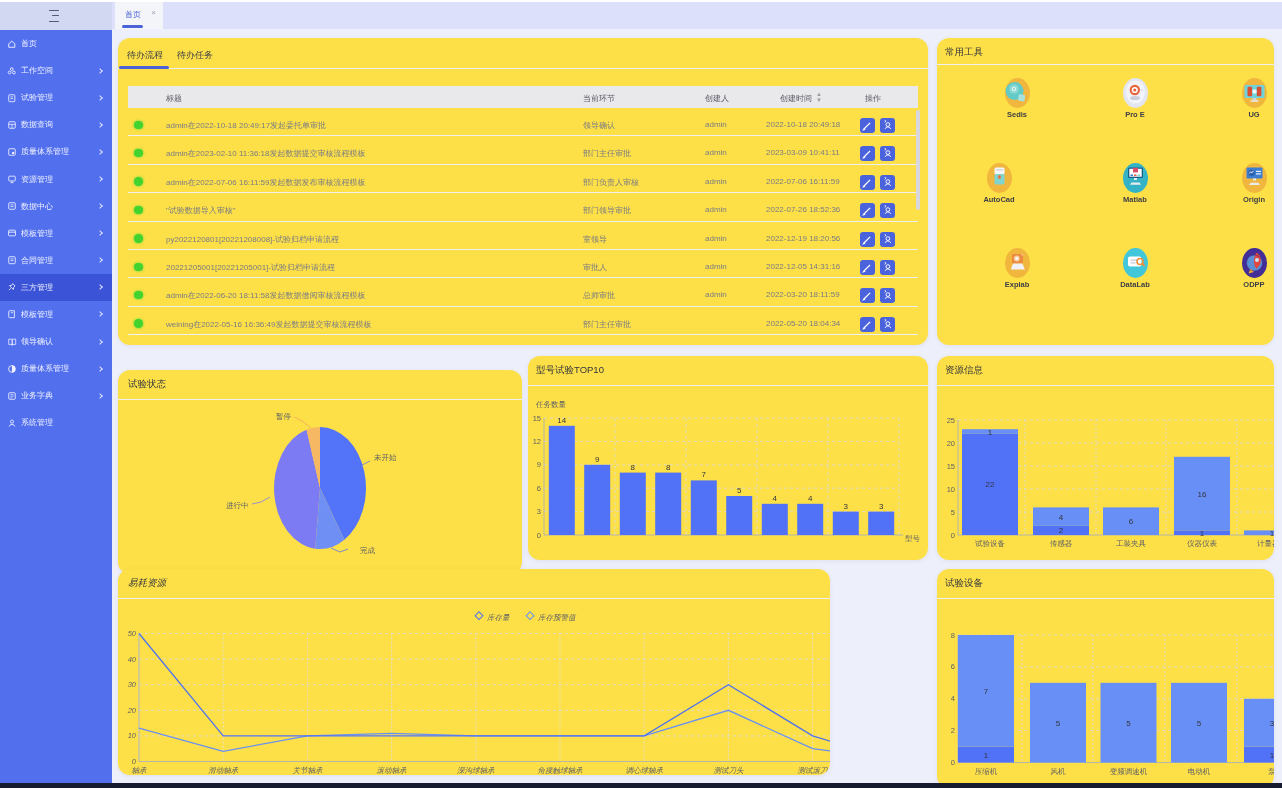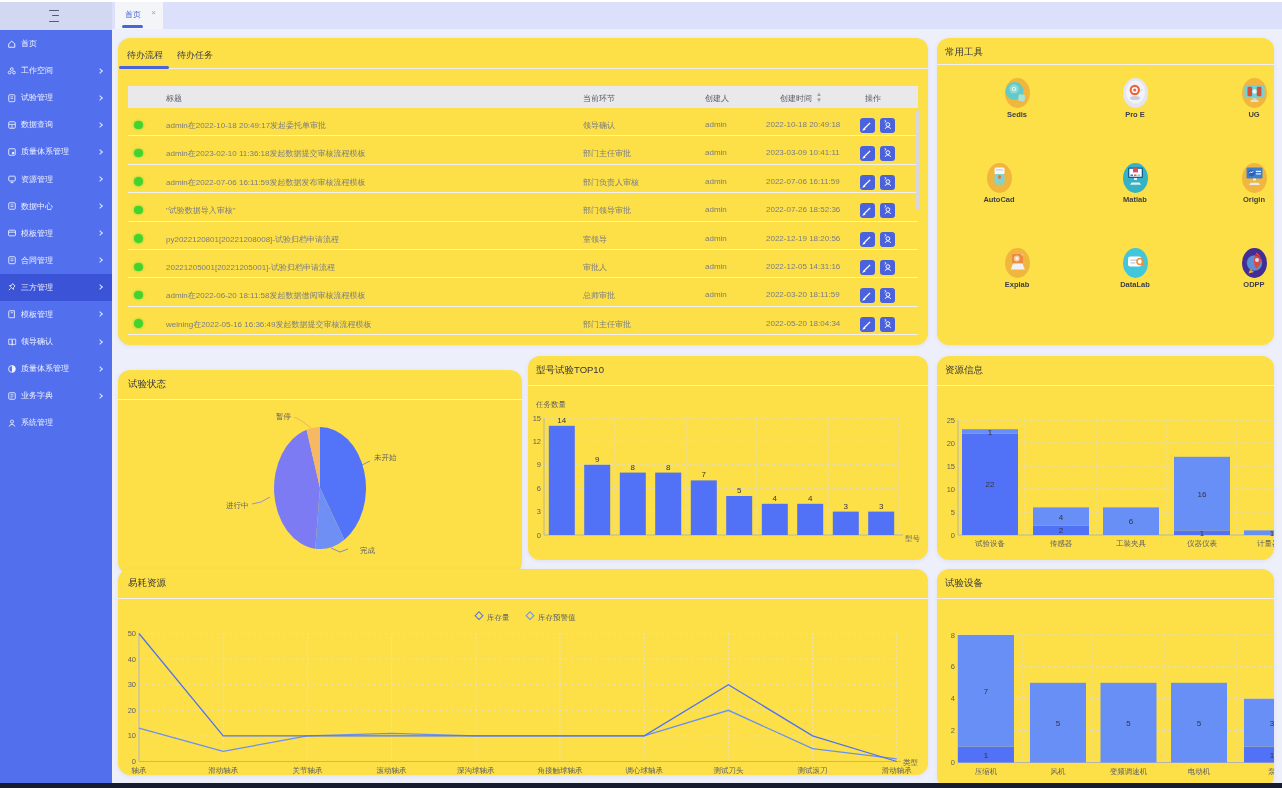--- a/index.html
+++ b/index.html
@@ -33,7 +33,7 @@
 #c3 { left:118px; top:356px; width:404px; height:204px;margin-top:14px; }
 #c4 { left:528px; top:356px; width:400px; height:204px; }
 #c5 { left:937px; top:356px; width:337px; height:204px; }
-#c6 { left:118px; top:569px; width:810px; height:206px; }
+#c6 { left:118px; top:569px; width:712px; height:206px;font-style:italic; }
 #c7 { left:937px; top:569px; width:337px; height:219px; }
 #botstrip { position:absolute; left:0; top:783px; width:1282px; height:5px; background:#161b30; z-index:50; }
 

